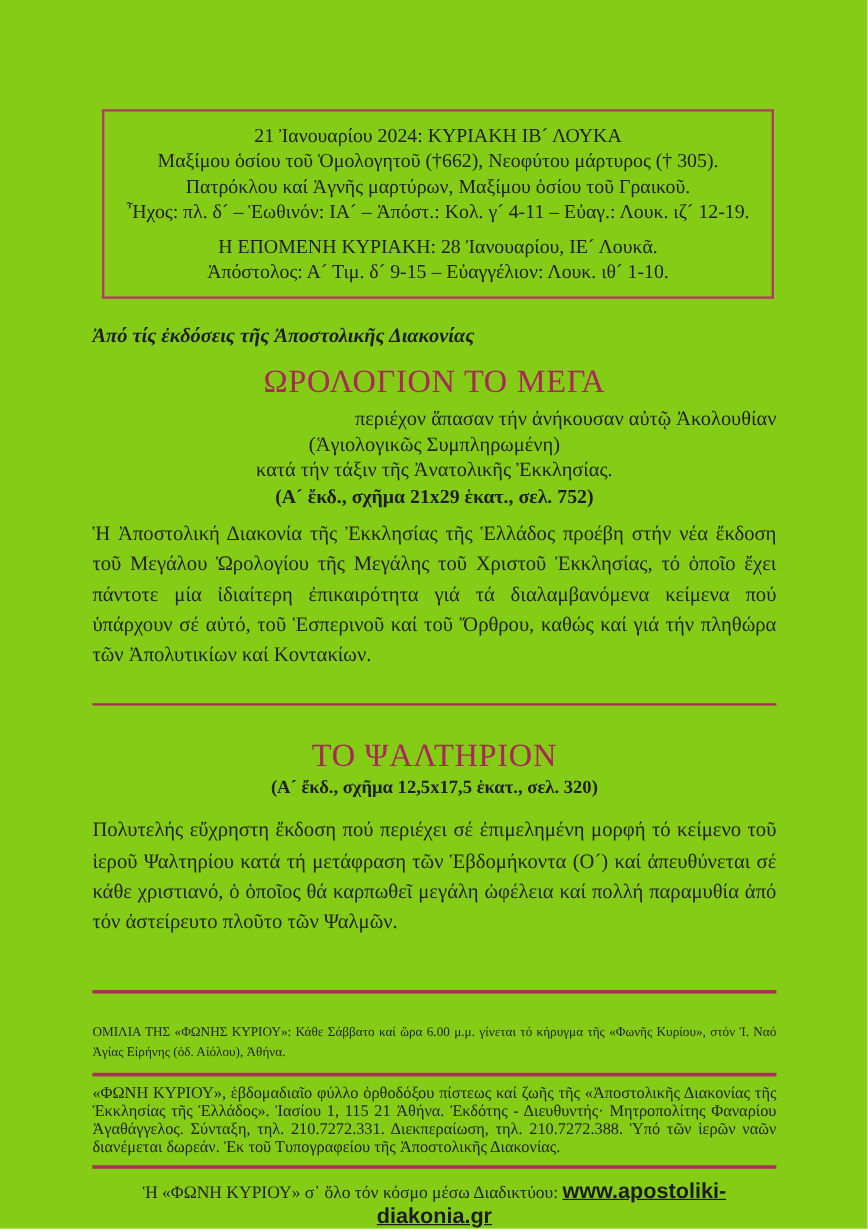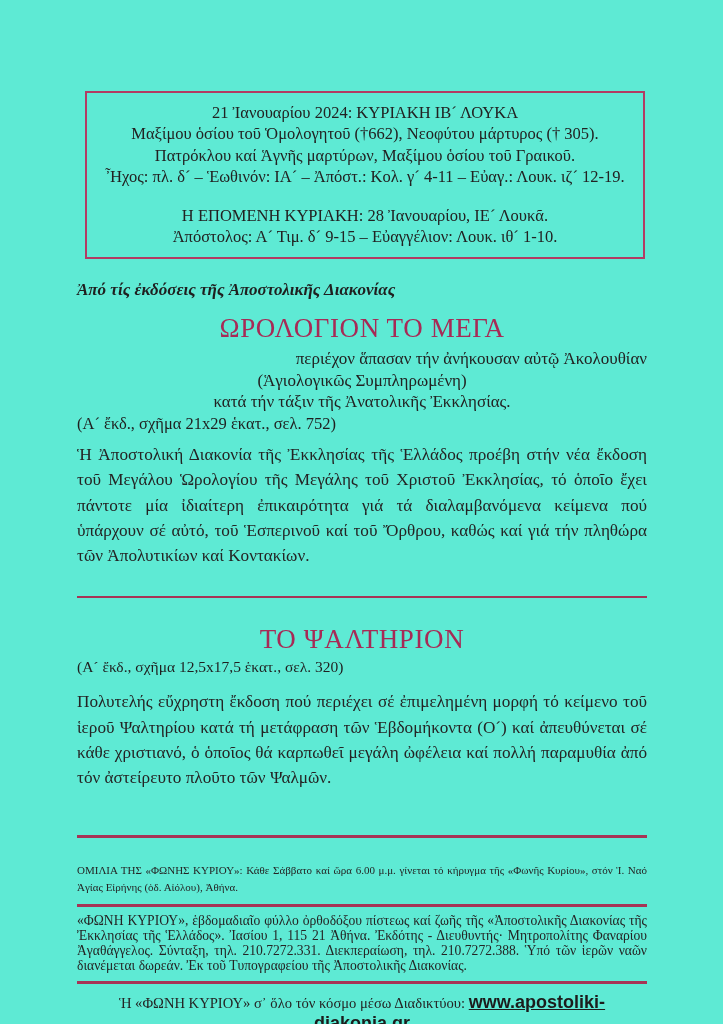--- a/index.html
+++ b/index.html
@@ -11,7 +11,7 @@
     position: relative;
     width: 723px;
     height: 1024px;
-    background: #5eead4;
+    background: #84cc16;
     font-family: "Liberation Serif", "DejaVu Serif", serif;
     color: #2b2b2b;
     overflow: hidden;

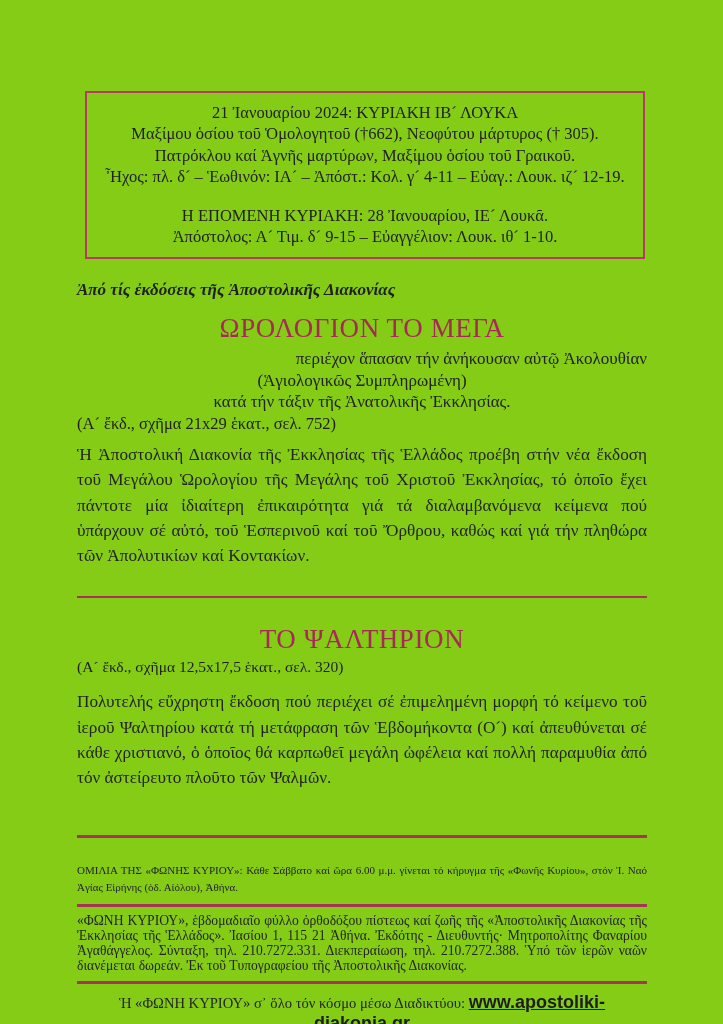--- a/index.html
+++ b/index.html
@@ -32,7 +32,7 @@
     line-height: 21.4px;
     color: #222222;
   }
-  .header-box .group-b { margin-top: 17px; }
+  .header-box .group-b { margin-top: 7px; }
   
   .intro {
     margin-top: 21px;

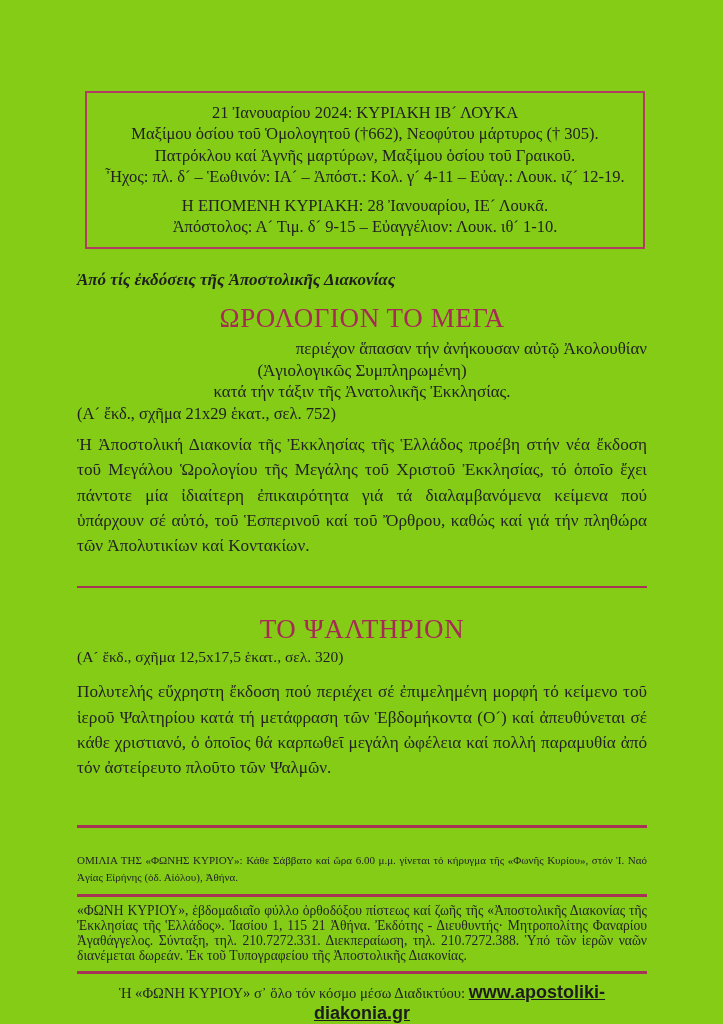--- a/index.html
+++ b/index.html
@@ -57,7 +57,8 @@
   }
   .subtitle.first { margin-top: 4px; text-align: right; }
   .edition {
-    font-weight: normal;
+    text-align: center;
+    font-weight: bold;
     font-size: 16.5px;
     margin-top: 1px;
     color: #1f1f1f;

